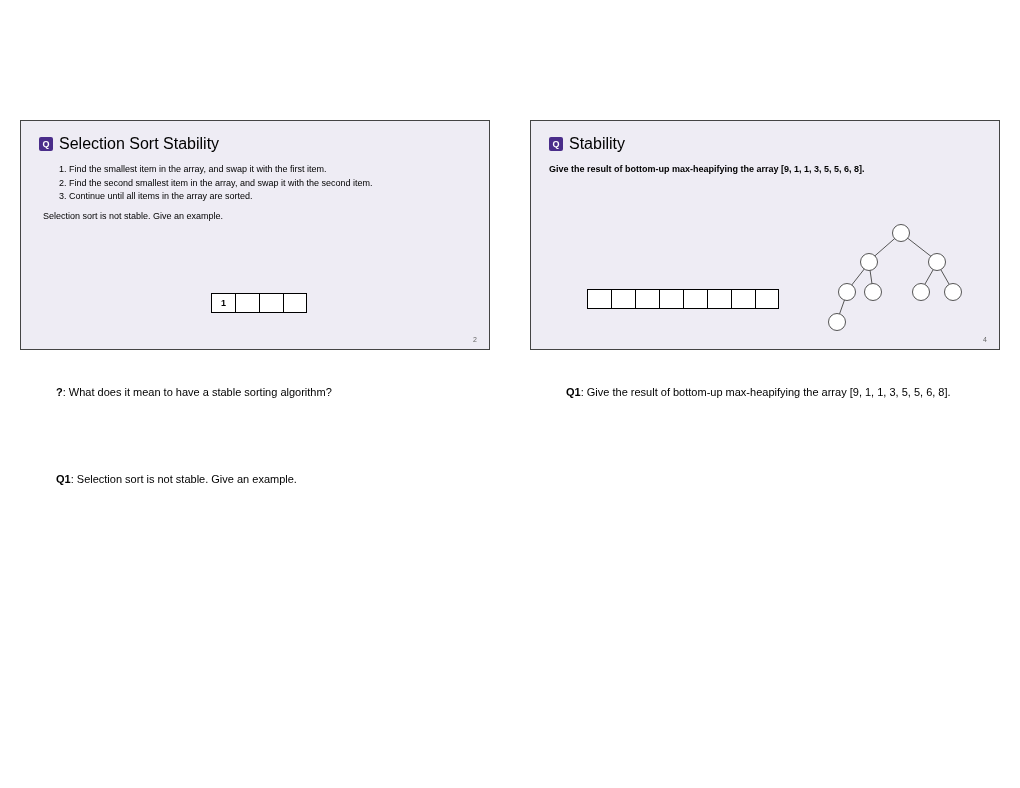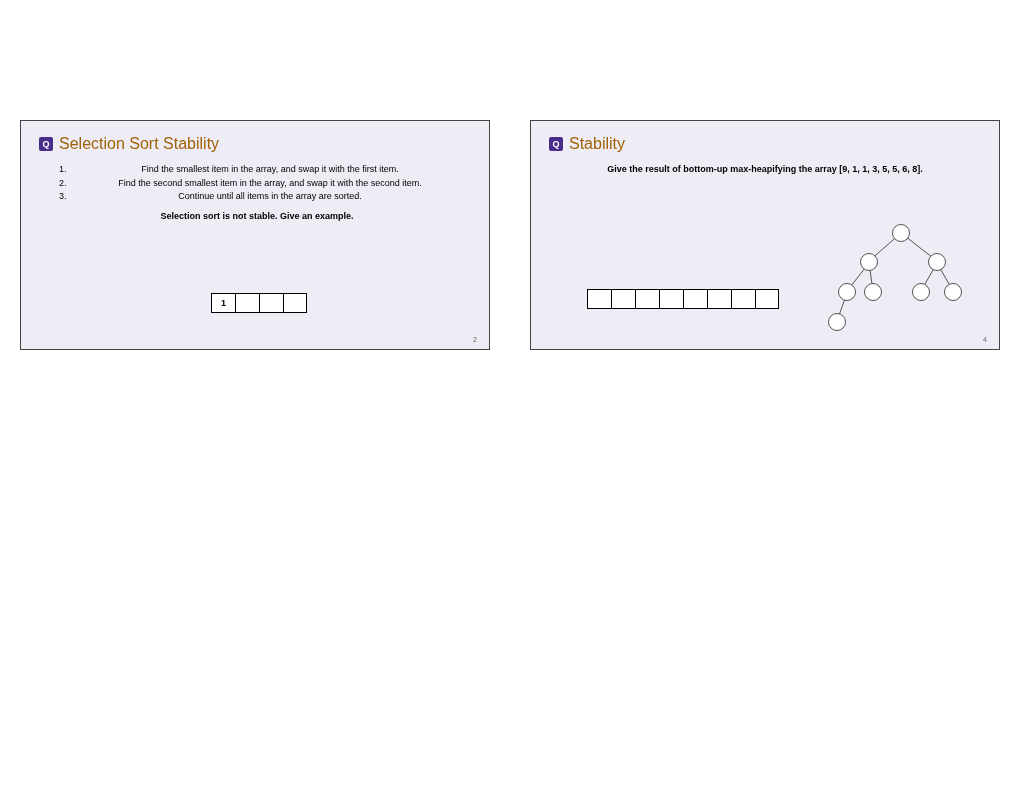--- a/index.html
+++ b/index.html
@@ -53,7 +53,7 @@
   .slide-title {
     font-size: 16px;
     font-weight: 400;
-    color: #a16207;
+    color: #000000;
   }
   .slide-body {
     font-size: 9px;

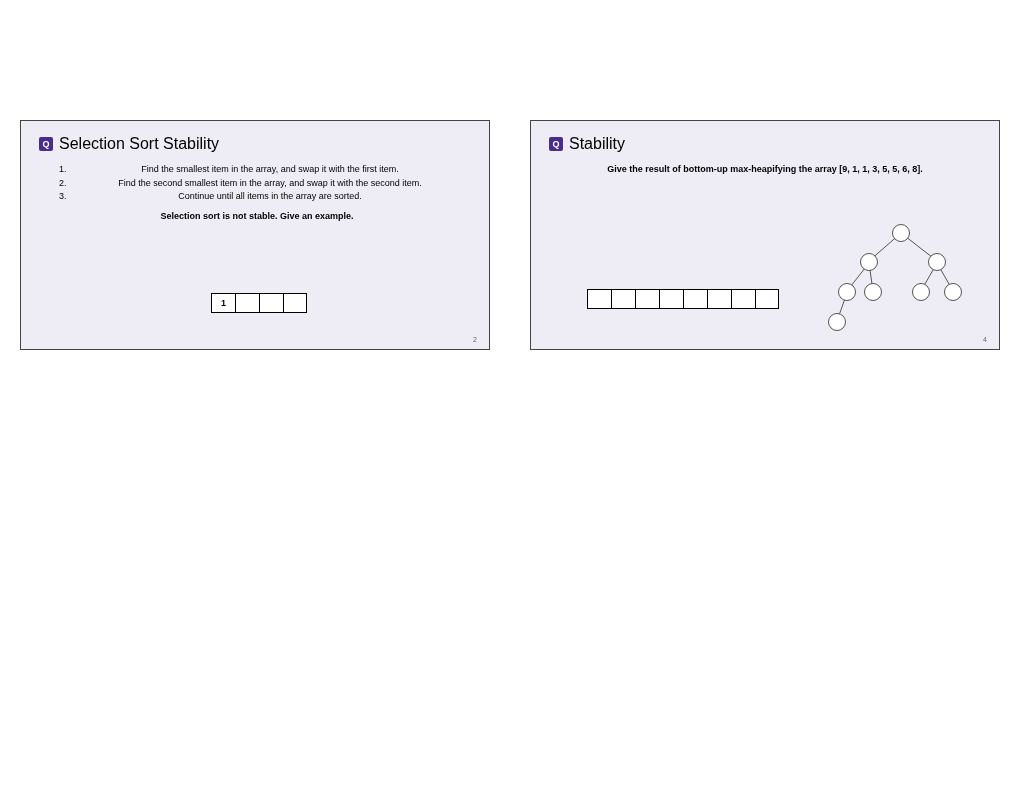--- a/index.html
+++ b/index.html
@@ -59,7 +59,6 @@
     font-size: 9px;
     line-height: 1.5;
     color: #000;
-    text-align: center;
   }
   .slide-body ol {
     padding-left: 30px;

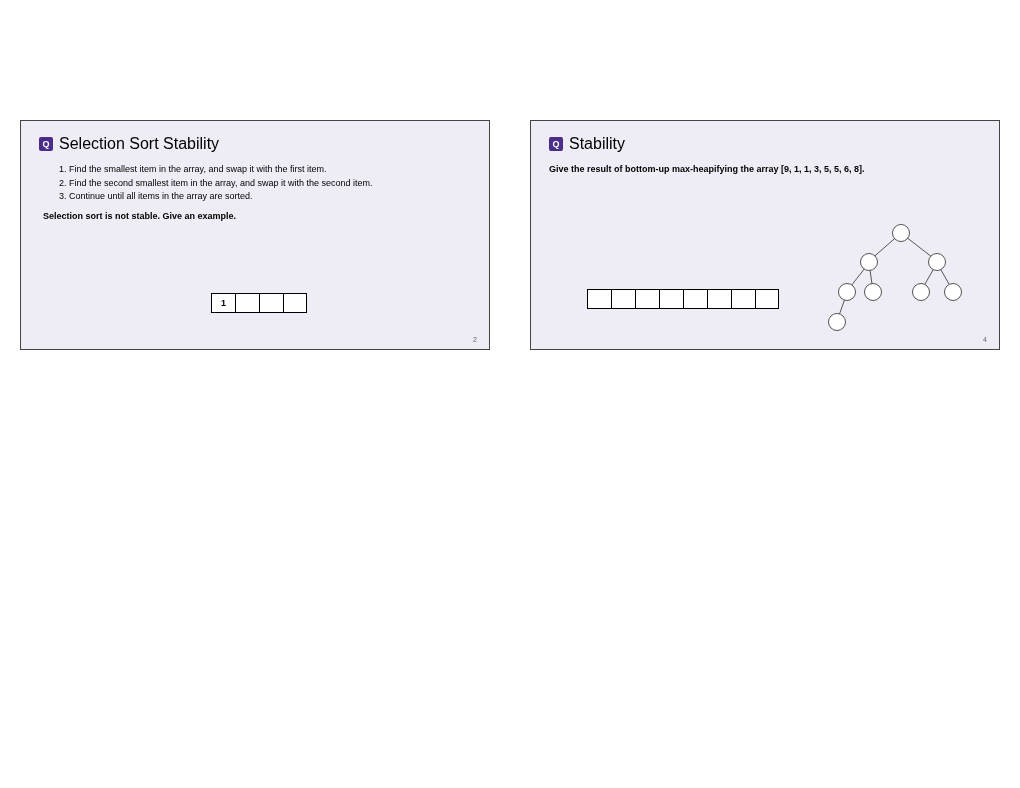--- a/index.html
+++ b/index.html
@@ -65,7 +65,7 @@
     margin-bottom: 6px;
   }
   .slide-body .bold {
-    font-weight: bold;
+    font-weight: normal;
     margin-left: 4px;
   }
   .page-num {

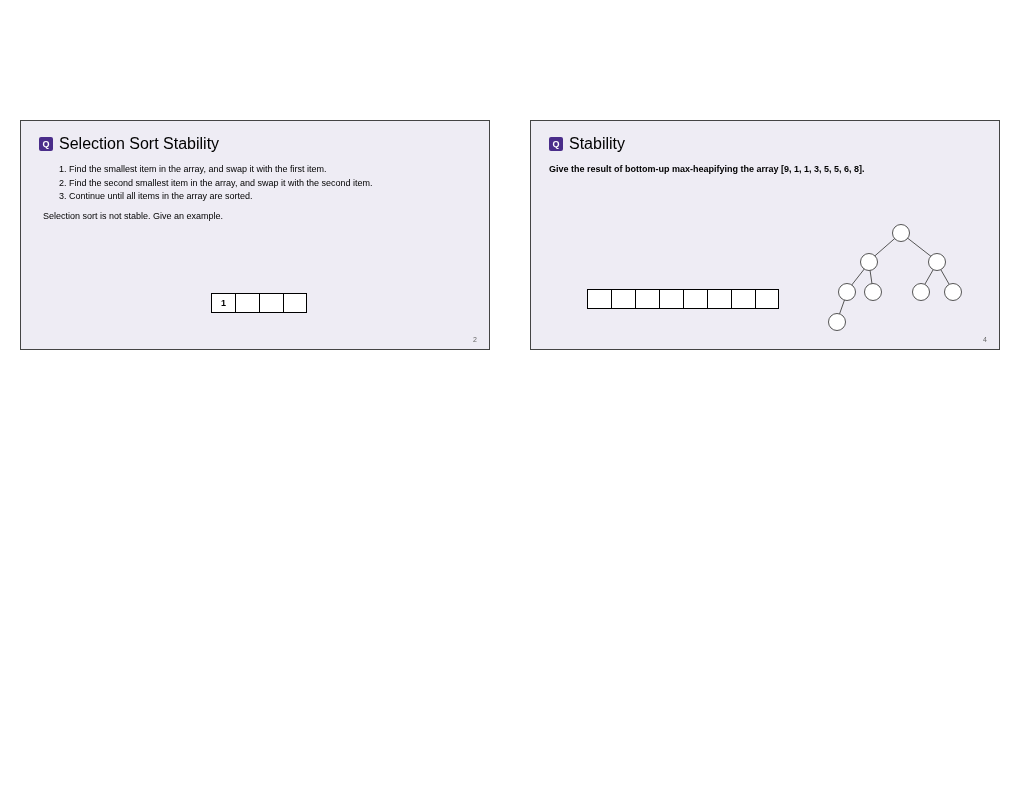--- a/index.html
+++ b/index.html
@@ -154,6 +154,14 @@
         <div class="cell"></div>
       </div>
       <div class="page-num">2</div>
+    </div>
+    <div class="notes">
+      <div class="row">
+        <span class="label">?</span><span class="text">: What does it mean to have a stable sorting algorithm?</span>
+      </div>
+      <div class="row">
+        <span class="label">Q1</span><span class="text">: Selection sort is not stable. Give an example.</span>
+      </div>
     </div>
   </div>
 

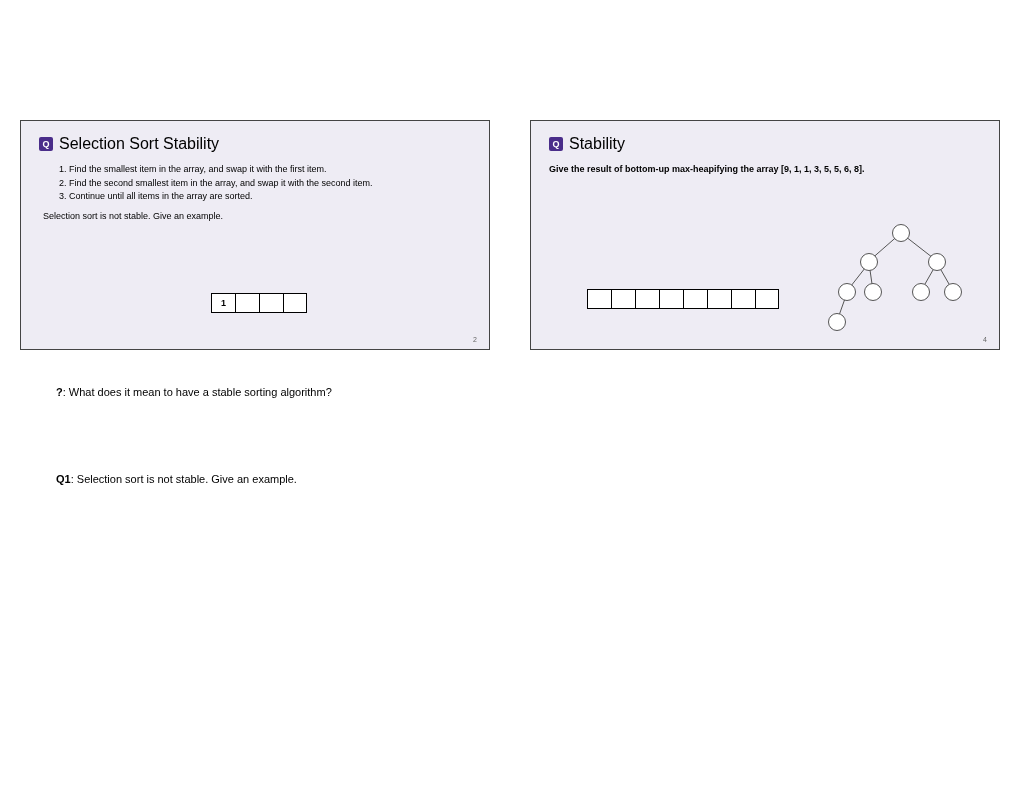--- a/index.html
+++ b/index.html
@@ -206,6 +206,11 @@
       </div>
       <div class="page-num">4</div>
     </div>
+    <div class="notes">
+      <div class="row">
+        <span class="label">Q1</span><span class="text">: Give the result of bottom-up max-heapifying the array [9, 1, 1, 3, 5, 5, 6, 8].</span>
+      </div>
+    </div>
   </div>
 </div>
 

